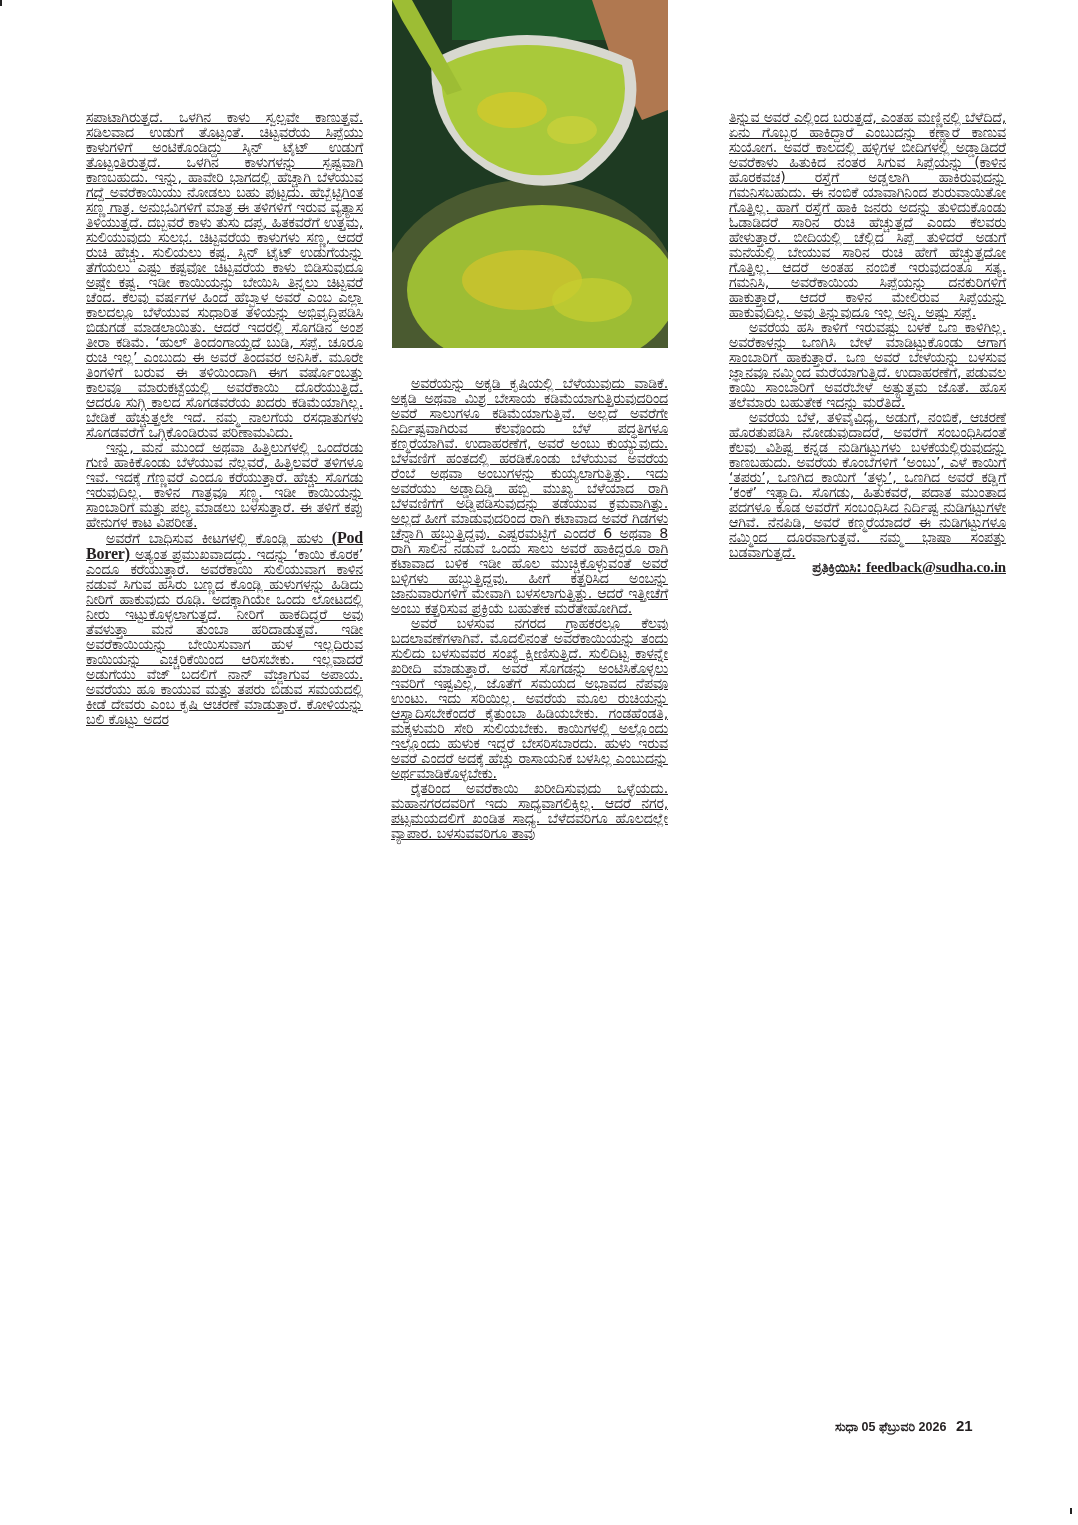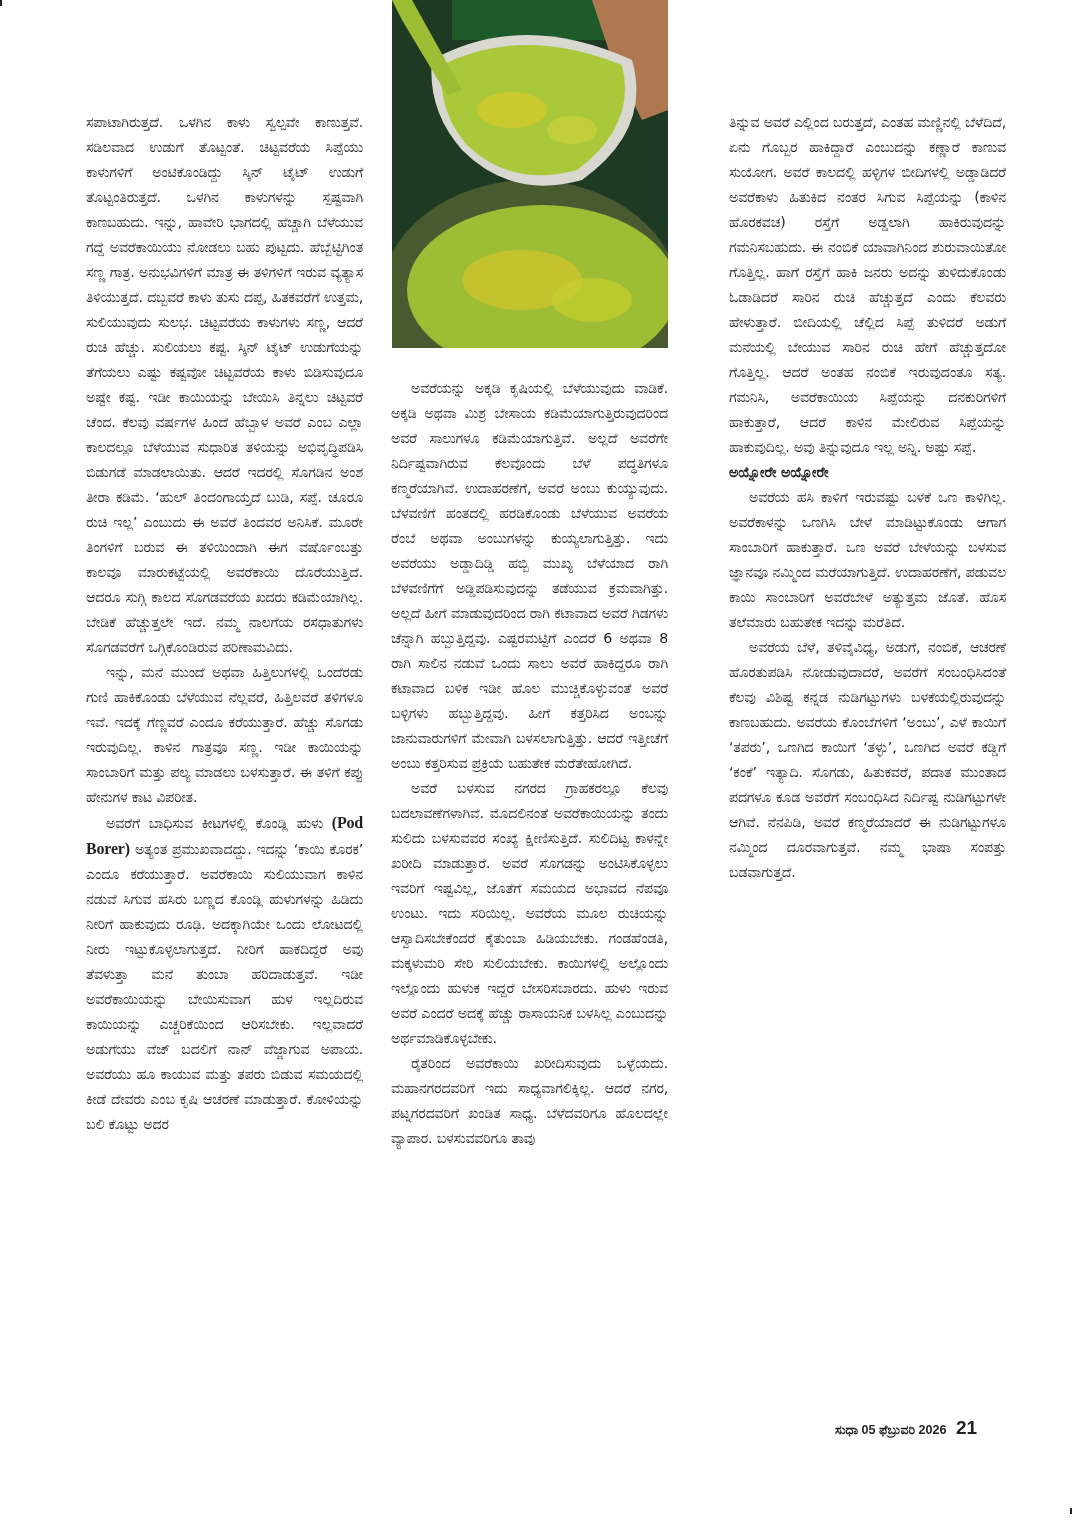--- a/index.html
+++ b/index.html
@@ -8,8 +8,9 @@
     font-family:"DejaVu Sans", sans-serif; color:#231f20;
   }
   .col {
-    position:absolute; font-size:14.2px; line-height:25px; text-align:justify;
+    position:absolute; font-size:14.2px; line-height:15px; text-align:justify;
     letter-spacing:-0.2px;
+    text-decoration:underline;
   }
   .col p { margin:0; text-indent:0; }
   .col p.indent { text-indent:20px; }

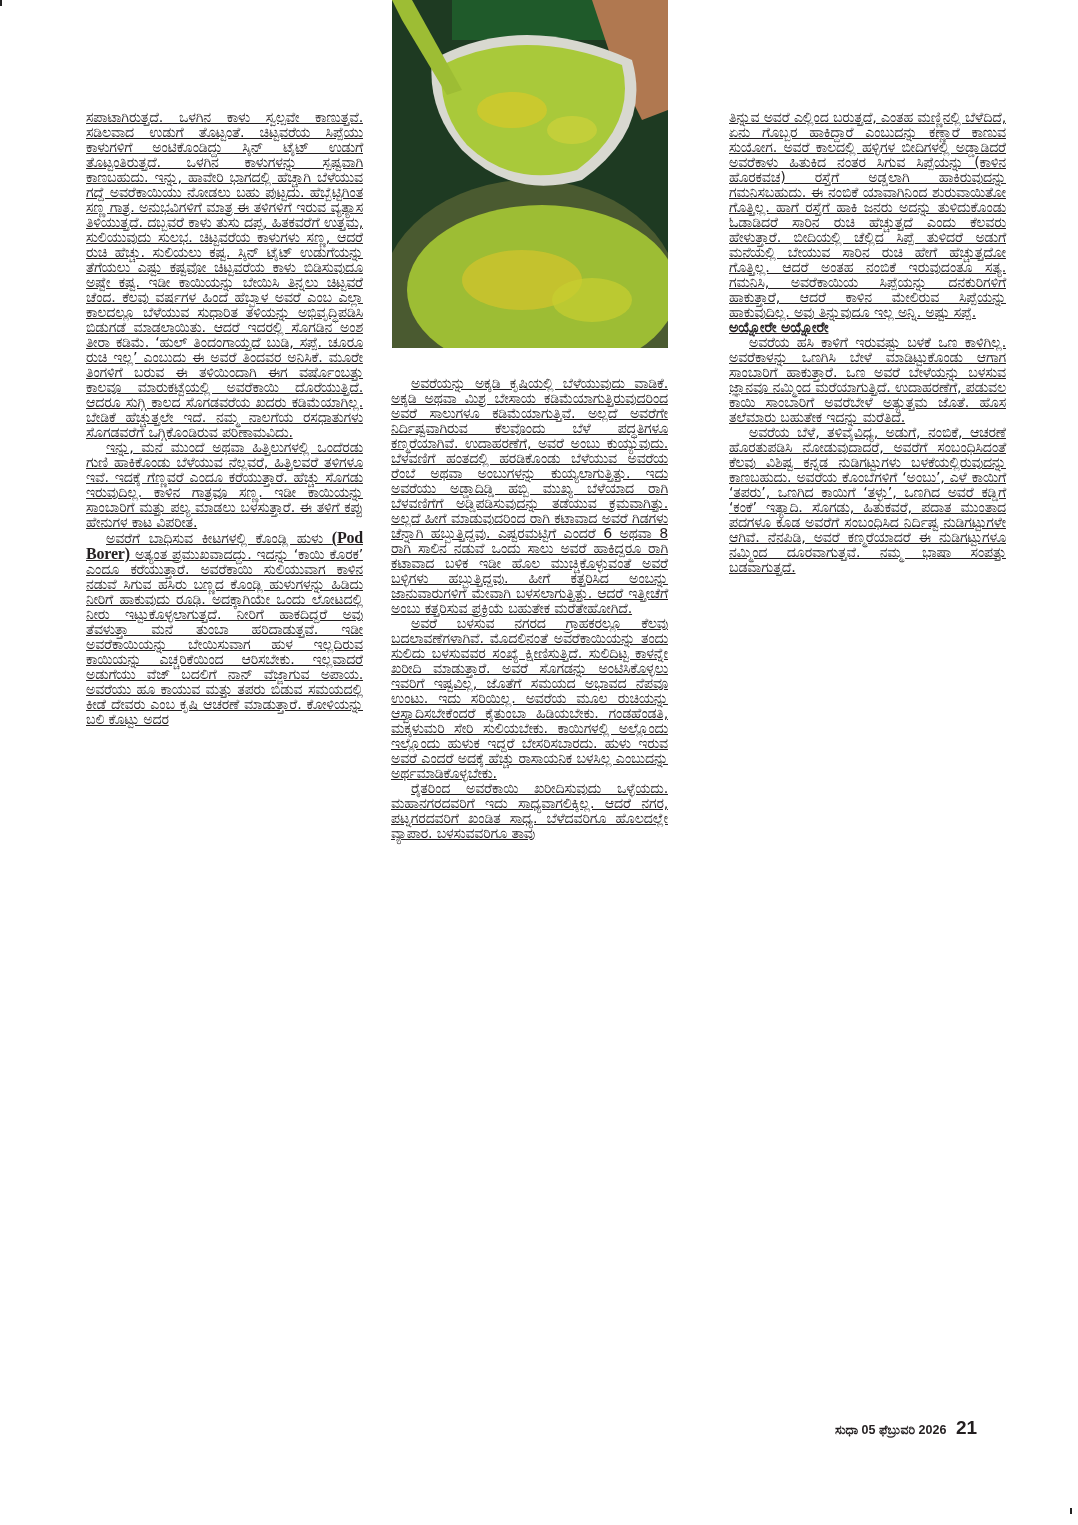--- a/index.html
+++ b/index.html
@@ -67,7 +67,6 @@
 
 <div id="col3" class="col">
   <p>ತಿನ್ನುವ ಅವರೆ ಎಲ್ಲಿಂದ ಬರುತ್ತದೆ, ಎಂತಹ ಮಣ್ಣಿನಲ್ಲಿ ಬೆಳೆದಿದೆ, ಏನು ಗೊಬ್ಬರ ಹಾಕಿದ್ದಾರೆ ಎಂಬುದನ್ನು ಕಣ್ಣಾರೆ ಕಾಣುವ ಸುಯೋಗ. ಅವರೆ ಕಾಲದಲ್ಲಿ ಹಳ್ಳಿಗಳ ಬೀದಿಗಳಲ್ಲಿ ಅಡ್ಡಾಡಿದರೆ ಅವರೆಕಾಳು ಹಿತುಕಿದ ನಂತರ ಸಿಗುವ ಸಿಪ್ಪೆಯನ್ನು (ಕಾಳಿನ ಹೊರಕವಚ) ರಸ್ತೆಗೆ ಅಡ್ಡಲಾಗಿ ಹಾಕಿರುವುದನ್ನು ಗಮನಿಸಬಹುದು. ಈ ನಂಬಿಕೆ ಯಾವಾಗಿನಿಂದ ಶುರುವಾಯಿತೋ ಗೊತ್ತಿಲ್ಲ. ಹಾಗೆ ರಸ್ತೆಗೆ ಹಾಕಿ ಜನರು ಅದನ್ನು ತುಳಿದುಕೊಂಡು ಓಡಾಡಿದರೆ ಸಾರಿನ ರುಚಿ ಹೆಚ್ಚುತ್ತದೆ ಎಂದು ಕೆಲವರು ಹೇಳುತ್ತಾರೆ. ಬೀದಿಯಲ್ಲಿ ಚೆಲ್ಲಿದ ಸಿಪ್ಪೆ ತುಳಿದರೆ ಅಡುಗೆ ಮನೆಯಲ್ಲಿ ಬೇಯುವ ಸಾರಿನ ರುಚಿ ಹೇಗೆ ಹೆಚ್ಚುತ್ತದೋ ಗೊತ್ತಿಲ್ಲ. ಆದರೆ ಅಂತಹ ನಂಬಿಕೆ ಇರುವುದಂತೂ ಸತ್ಯ. ಗಮನಿಸಿ, ಅವರೆಕಾಯಿಯ ಸಿಪ್ಪೆಯನ್ನು ದನಕುರಿಗಳಿಗೆ ಹಾಕುತ್ತಾರೆ, ಆದರೆ ಕಾಳಿನ ಮೇಲಿರುವ ಸಿಪ್ಪೆಯನ್ನು ಹಾಕುವುದಿಲ್ಲ. ಅವು ತಿನ್ನುವುದೂ ಇಲ್ಲ ಅನ್ನಿ. ಅಷ್ಟು ಸಪ್ಪೆ.</p>
-  <p class="verse">ಅಯ್ನೋರೇ ಅಯ್ನೋರೇ</p>
   <p class="indent">ಅವರೆಯ ಹಸಿ ಕಾಳಿಗೆ ಇರುವಷ್ಟು ಬಳಕೆ ಒಣ ಕಾಳಿಗಿಲ್ಲ. ಅವರೆಕಾಳನ್ನು ಒಣಗಿಸಿ ಬೇಳೆ ಮಾಡಿಟ್ಟುಕೊಂಡು ಆಗಾಗ ಸಾಂಬಾರಿಗೆ ಹಾಕುತ್ತಾರೆ. ಒಣ ಅವರೆ ಬೇಳೆಯನ್ನು ಬಳಸುವ ಜ್ಞಾನವೂ ನಮ್ಮಿಂದ ಮರೆಯಾಗುತ್ತಿದೆ. ಉದಾಹರಣೆಗೆ, ಪಡುವಲ ಕಾಯಿ ಸಾಂಬಾರಿಗೆ ಅವರೆಬೇಳೆ ಅತ್ಯುತ್ತಮ ಜೊತೆ. ಹೊಸ ತಲೆಮಾರು ಬಹುತೇಕ ಇದನ್ನು ಮರೆತಿದೆ.</p>
   <p class="indent">ಅವರೆಯ ಬೆಳೆ, ತಳಿವೈವಿಧ್ಯ, ಅಡುಗೆ, ನಂಬಿಕೆ, ಆಚರಣೆ ಹೊರತುಪಡಿಸಿ ನೋಡುವುದಾದರೆ, ಅವರೆಗೆ ಸಂಬಂಧಿಸಿದಂತೆ ಕೆಲವು ವಿಶಿಷ್ಟ ಕನ್ನಡ ನುಡಿಗಟ್ಟುಗಳು ಬಳಕೆಯಲ್ಲಿರುವುದನ್ನು ಕಾಣಬಹುದು. ಅವರೆಯ ಕೊಂಬೆಗಳಿಗೆ ‘ಅಂಬು’, ಎಳೆ ಕಾಯಿಗೆ ‘ತಪರು’, ಒಣಗಿದ ಕಾಯಿಗೆ ‘ತಳ್ಳು’, ಒಣಗಿದ ಅವರೆ ಕಡ್ಡಿಗೆ ‘ಕಂಕೆ’ ಇತ್ಯಾದಿ. ಸೊಗಡು, ಹಿತುಕವರೆ, ಪದಾತ ಮುಂತಾದ ಪದಗಳೂ ಕೂಡ ಅವರೆಗೆ ಸಂಬಂಧಿಸಿದ ನಿರ್ದಿಷ್ಟ ನುಡಿಗಟ್ಟುಗಳೇ ಆಗಿವೆ. ನೆನಪಿಡಿ, ಅವರೆ ಕಣ್ಮರೆಯಾದರೆ ಈ ನುಡಿಗಟ್ಟುಗಳೂ ನಮ್ಮಿಂದ ದೂರವಾಗುತ್ತವೆ. ನಮ್ಮ ಭಾಷಾ ಸಂಪತ್ತು ಬಡವಾಗುತ್ತದೆ.</p>
 </div>

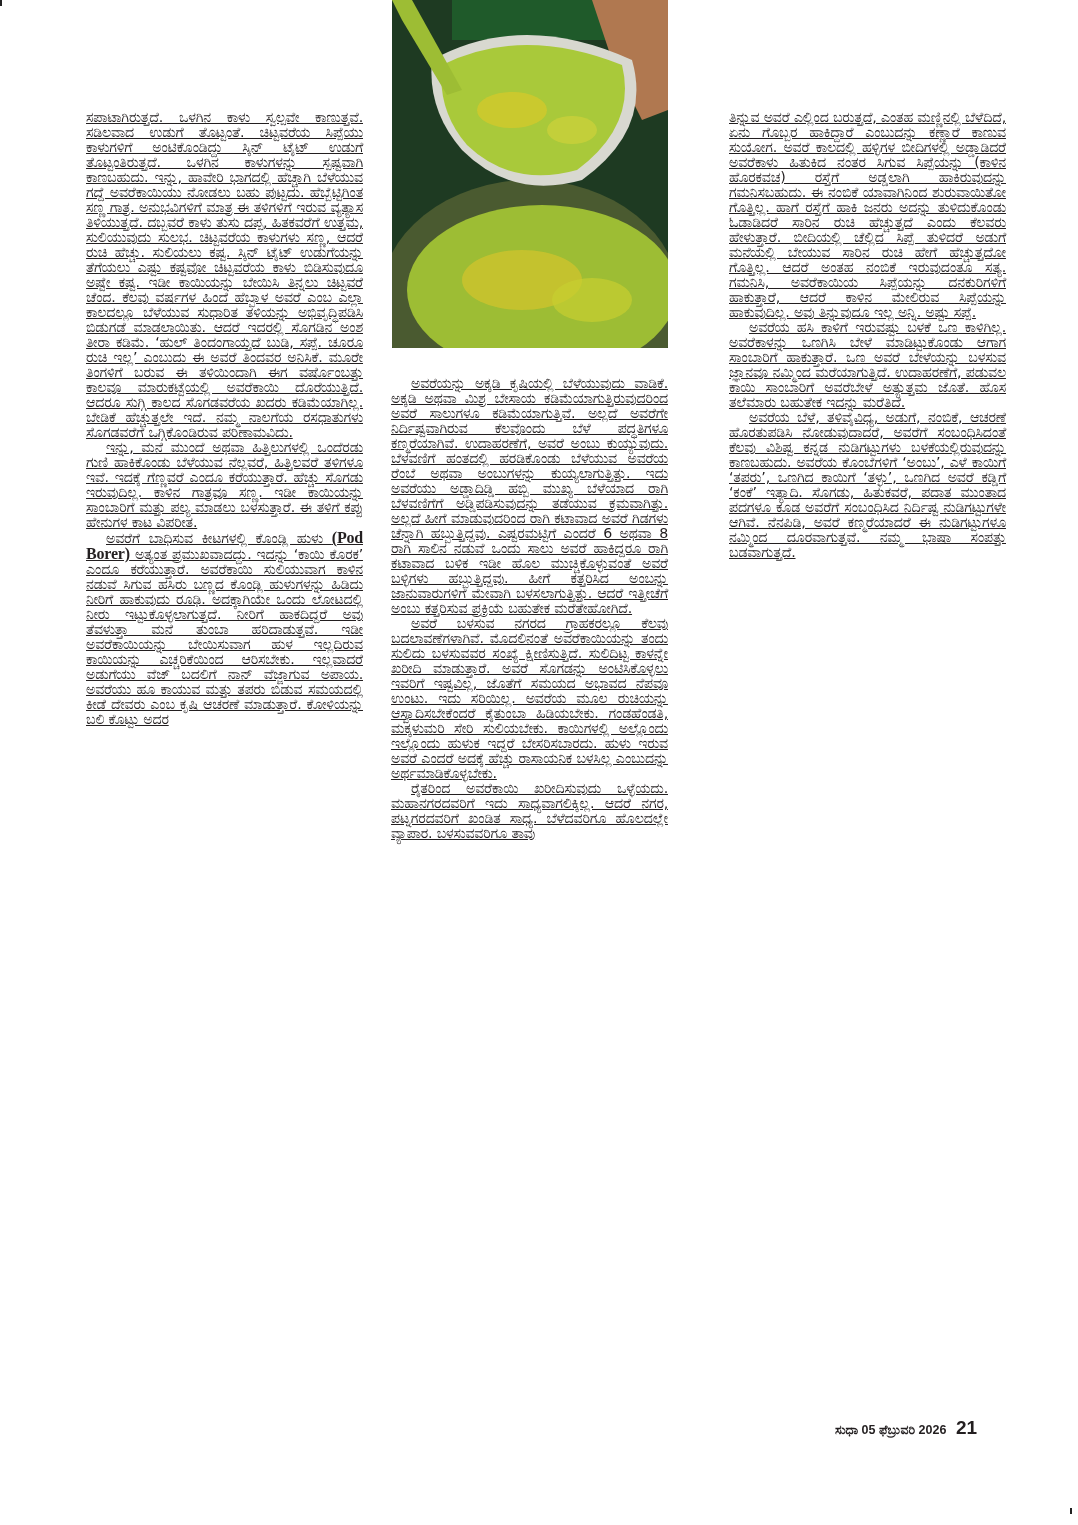--- a/index.html
+++ b/index.html
@@ -69,6 +69,10 @@
   <p>ತಿನ್ನುವ ಅವರೆ ಎಲ್ಲಿಂದ ಬರುತ್ತದೆ, ಎಂತಹ ಮಣ್ಣಿನಲ್ಲಿ ಬೆಳೆದಿದೆ, ಏನು ಗೊಬ್ಬರ ಹಾಕಿದ್ದಾರೆ ಎಂಬುದನ್ನು ಕಣ್ಣಾರೆ ಕಾಣುವ ಸುಯೋಗ. ಅವರೆ ಕಾಲದಲ್ಲಿ ಹಳ್ಳಿಗಳ ಬೀದಿಗಳಲ್ಲಿ ಅಡ್ಡಾಡಿದರೆ ಅವರೆಕಾಳು ಹಿತುಕಿದ ನಂತರ ಸಿಗುವ ಸಿಪ್ಪೆಯನ್ನು (ಕಾಳಿನ ಹೊರಕವಚ) ರಸ್ತೆಗೆ ಅಡ್ಡಲಾಗಿ ಹಾಕಿರುವುದನ್ನು ಗಮನಿಸಬಹುದು. ಈ ನಂಬಿಕೆ ಯಾವಾಗಿನಿಂದ ಶುರುವಾಯಿತೋ ಗೊತ್ತಿಲ್ಲ. ಹಾಗೆ ರಸ್ತೆಗೆ ಹಾಕಿ ಜನರು ಅದನ್ನು ತುಳಿದುಕೊಂಡು ಓಡಾಡಿದರೆ ಸಾರಿನ ರುಚಿ ಹೆಚ್ಚುತ್ತದೆ ಎಂದು ಕೆಲವರು ಹೇಳುತ್ತಾರೆ. ಬೀದಿಯಲ್ಲಿ ಚೆಲ್ಲಿದ ಸಿಪ್ಪೆ ತುಳಿದರೆ ಅಡುಗೆ ಮನೆಯಲ್ಲಿ ಬೇಯುವ ಸಾರಿನ ರುಚಿ ಹೇಗೆ ಹೆಚ್ಚುತ್ತದೋ ಗೊತ್ತಿಲ್ಲ. ಆದರೆ ಅಂತಹ ನಂಬಿಕೆ ಇರುವುದಂತೂ ಸತ್ಯ. ಗಮನಿಸಿ, ಅವರೆಕಾಯಿಯ ಸಿಪ್ಪೆಯನ್ನು ದನಕುರಿಗಳಿಗೆ ಹಾಕುತ್ತಾರೆ, ಆದರೆ ಕಾಳಿನ ಮೇಲಿರುವ ಸಿಪ್ಪೆಯನ್ನು ಹಾಕುವುದಿಲ್ಲ. ಅವು ತಿನ್ನುವುದೂ ಇಲ್ಲ ಅನ್ನಿ. ಅಷ್ಟು ಸಪ್ಪೆ.</p>
   <p class="indent">ಅವರೆಯ ಹಸಿ ಕಾಳಿಗೆ ಇರುವಷ್ಟು ಬಳಕೆ ಒಣ ಕಾಳಿಗಿಲ್ಲ. ಅವರೆಕಾಳನ್ನು ಒಣಗಿಸಿ ಬೇಳೆ ಮಾಡಿಟ್ಟುಕೊಂಡು ಆಗಾಗ ಸಾಂಬಾರಿಗೆ ಹಾಕುತ್ತಾರೆ. ಒಣ ಅವರೆ ಬೇಳೆಯನ್ನು ಬಳಸುವ ಜ್ಞಾನವೂ ನಮ್ಮಿಂದ ಮರೆಯಾಗುತ್ತಿದೆ. ಉದಾಹರಣೆಗೆ, ಪಡುವಲ ಕಾಯಿ ಸಾಂಬಾರಿಗೆ ಅವರೆಬೇಳೆ ಅತ್ಯುತ್ತಮ ಜೊತೆ. ಹೊಸ ತಲೆಮಾರು ಬಹುತೇಕ ಇದನ್ನು ಮರೆತಿದೆ.</p>
   <p class="indent">ಅವರೆಯ ಬೆಳೆ, ತಳಿವೈವಿಧ್ಯ, ಅಡುಗೆ, ನಂಬಿಕೆ, ಆಚರಣೆ ಹೊರತುಪಡಿಸಿ ನೋಡುವುದಾದರೆ, ಅವರೆಗೆ ಸಂಬಂಧಿಸಿದಂತೆ ಕೆಲವು ವಿಶಿಷ್ಟ ಕನ್ನಡ ನುಡಿಗಟ್ಟುಗಳು ಬಳಕೆಯಲ್ಲಿರುವುದನ್ನು ಕಾಣಬಹುದು. ಅವರೆಯ ಕೊಂಬೆಗಳಿಗೆ ‘ಅಂಬು’, ಎಳೆ ಕಾಯಿಗೆ ‘ತಪರು’, ಒಣಗಿದ ಕಾಯಿಗೆ ‘ತಳ್ಳು’, ಒಣಗಿದ ಅವರೆ ಕಡ್ಡಿಗೆ ‘ಕಂಕೆ’ ಇತ್ಯಾದಿ. ಸೊಗಡು, ಹಿತುಕವರೆ, ಪದಾತ ಮುಂತಾದ ಪದಗಳೂ ಕೂಡ ಅವರೆಗೆ ಸಂಬಂಧಿಸಿದ ನಿರ್ದಿಷ್ಟ ನುಡಿಗಟ್ಟುಗಳೇ ಆಗಿವೆ. ನೆನಪಿಡಿ, ಅವರೆ ಕಣ್ಮರೆಯಾದರೆ ಈ ನುಡಿಗಟ್ಟುಗಳೂ ನಮ್ಮಿಂದ ದೂರವಾಗುತ್ತವೆ. ನಮ್ಮ ಭಾಷಾ ಸಂಪತ್ತು ಬಡವಾಗುತ್ತದೆ.</p>
+  <p class="feedback">
+    <span>ಪ್ರತಿಕ್ರಿಯಿಸಿ:</span>
+    <span class="email">feedback@sudha.co.in</span>
+  </p>
 </div>
 
 <div id="folio">

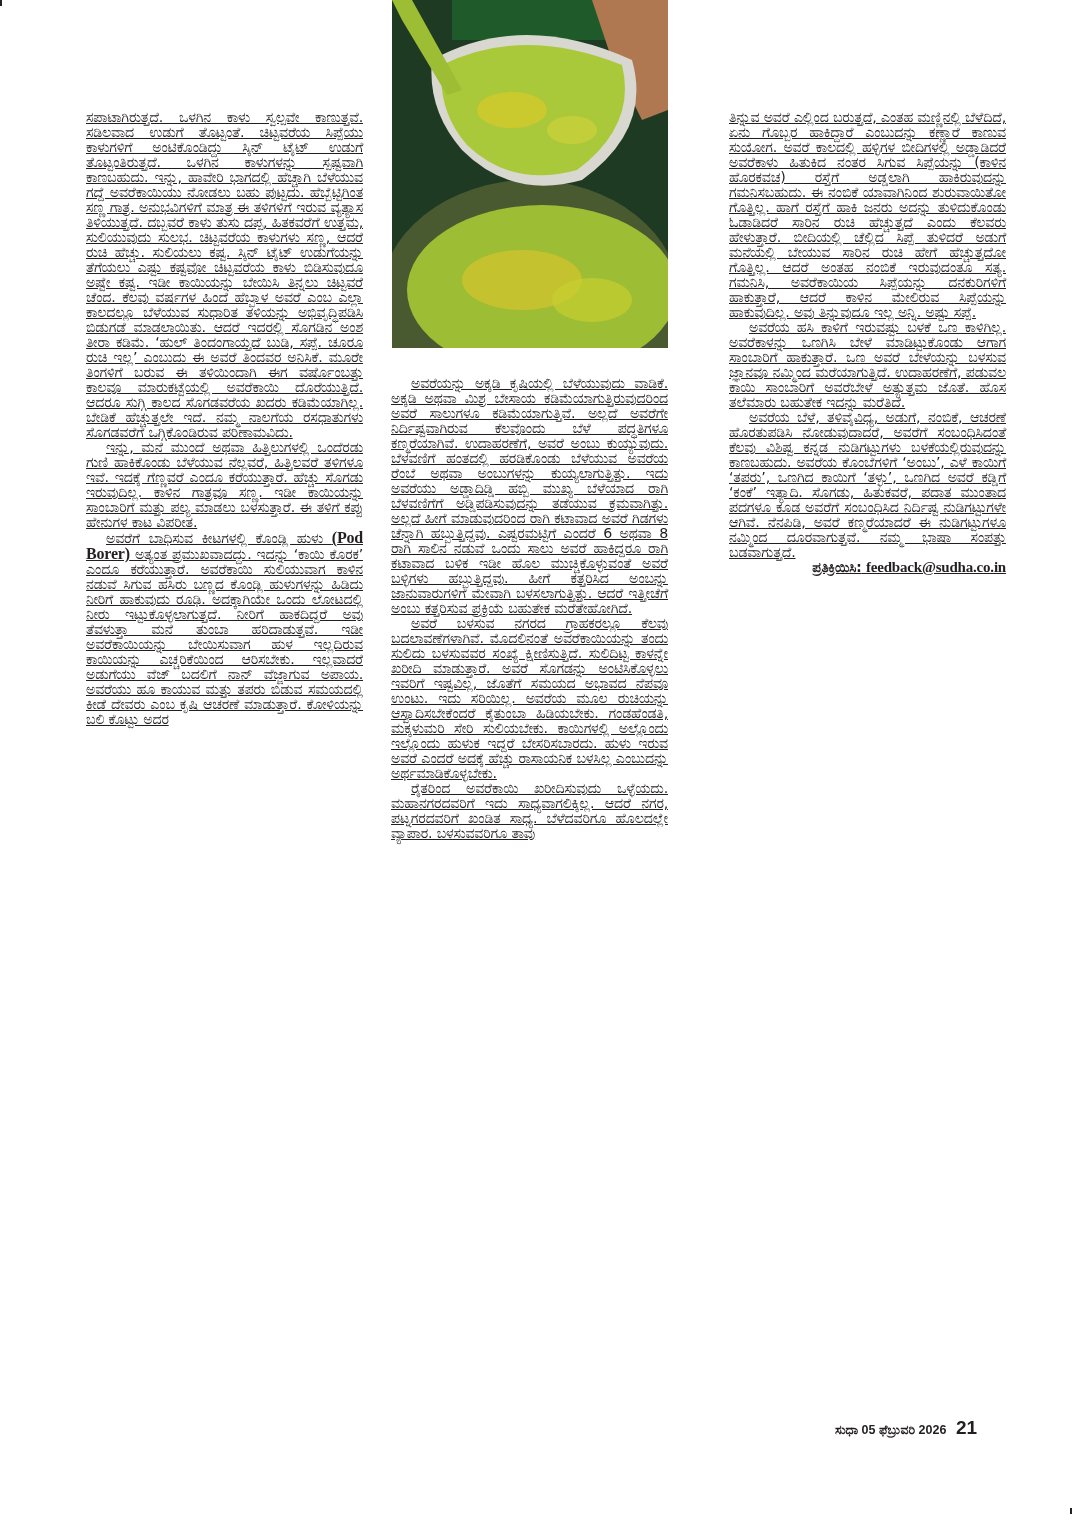--- a/index.html
+++ b/index.html
@@ -62,7 +62,7 @@
 <div id="col2" class="col">
   <p class="indent">ಅವರೆಯನ್ನು ಅಕ್ಕಡಿ ಕೃಷಿಯಲ್ಲಿ ಬೆಳೆಯುವುದು ವಾಡಿಕೆ. ಅಕ್ಕಡಿ ಅಥವಾ ಮಿಶ್ರ ಬೇಸಾಯ ಕಡಿಮೆಯಾಗುತ್ತಿರುವುದರಿಂದ ಅವರೆ ಸಾಲುಗಳೂ ಕಡಿಮೆಯಾಗುತ್ತಿವೆ. ಅಲ್ಲದೆ ಅವರೆಗೇ ನಿರ್ದಿಷ್ಟವಾಗಿರುವ ಕೆಲವೊಂದು ಬೆಳೆ ಪದ್ಧತಿಗಳೂ ಕಣ್ಮರೆಯಾಗಿವೆ. ಉದಾಹರಣೆಗೆ, ಅವರೆ ಅಂಬು ಕುಯ್ಯುವುದು. ಬೆಳವಣಿಗೆ ಹಂತದಲ್ಲಿ ಹರಡಿಕೊಂಡು ಬೆಳೆಯುವ ಅವರೆಯ ರೆಂಬೆ ಅಥವಾ ಅಂಬುಗಳನ್ನು ಕುಯ್ಯಲಾಗುತ್ತಿತ್ತು. ಇದು ಅವರೆಯು ಅಡ್ಡಾದಿಡ್ಡಿ ಹಬ್ಬಿ ಮುಖ್ಯ ಬೆಳೆಯಾದ ರಾಗಿ ಬೆಳವಣಿಗೆಗೆ ಅಡ್ಡಿಪಡಿಸುವುದನ್ನು ತಡೆಯುವ ಕ್ರಮವಾಗಿತ್ತು. ಅಲ್ಲದೆ ಹೀಗೆ ಮಾಡುವುದರಿಂದ ರಾಗಿ ಕಟಾವಾದ ಅವರೆ ಗಿಡಗಳು ಚೆನ್ನಾಗಿ ಹಬ್ಬುತ್ತಿದ್ದವು. ಎಷ್ಟರಮಟ್ಟಿಗೆ ಎಂದರೆ 6 ಅಥವಾ 8 ರಾಗಿ ಸಾಲಿನ ನಡುವೆ ಒಂದು ಸಾಲು ಅವರೆ ಹಾಕಿದ್ದರೂ ರಾಗಿ ಕಟಾವಾದ ಬಳಿಕ ಇಡೀ ಹೊಲ ಮುಚ್ಚಿಕೊಳ್ಳುವಂತೆ ಅವರೆ ಬಳ್ಳಿಗಳು ಹಬ್ಬುತ್ತಿದ್ದವು. ಹೀಗೆ ಕತ್ತರಿಸಿದ ಅಂಬನ್ನು ಜಾನುವಾರುಗಳಿಗೆ ಮೇವಾಗಿ ಬಳಸಲಾಗುತ್ತಿತ್ತು. ಆದರೆ ಇತ್ತೀಚೆಗೆ ಅಂಬು ಕತ್ತರಿಸುವ ಪ್ರಕ್ರಿಯೆ ಬಹುತೇಕ ಮರೆತೇಹೋಗಿದೆ.</p>
   <p class="indent">ಅವರೆ ಬಳಸುವ ನಗರದ ಗ್ರಾಹಕರಲ್ಲೂ ಕೆಲವು ಬದಲಾವಣೆಗಳಾಗಿವೆ. ಮೊದಲಿನಂತೆ ಅವರೆಕಾಯಿಯನ್ನು ತಂದು ಸುಲಿದು ಬಳಸುವವರ ಸಂಖ್ಯೆ ಕ್ಷೀಣಿಸುತ್ತಿದೆ. ಸುಲಿದಿಟ್ಟ ಕಾಳನ್ನೇ ಖರೀದಿ ಮಾಡುತ್ತಾರೆ. ಅವರೆ ಸೊಗಡನ್ನು ಅಂಟಿಸಿಕೊಳ್ಳಲು ಇವರಿಗೆ ಇಷ್ಟವಿಲ್ಲ, ಜೊತೆಗೆ ಸಮಯದ ಅಭಾವದ ನೆಪವೂ ಉಂಟು. ಇದು ಸರಿಯಿಲ್ಲ. ಅವರೆಯ ಮೂಲ ರುಚಿಯನ್ನು ಆಸ್ವಾದಿಸಬೇಕೆಂದರೆ ಕೈತುಂಬಾ ಹಿಡಿಯಬೇಕು. ಗಂಡಹೆಂಡತಿ, ಮಕ್ಕಳುಮರಿ ಸೇರಿ ಸುಲಿಯಬೇಕು. ಕಾಯಿಗಳಲ್ಲಿ ಅಲ್ಲೊಂದು ಇಲ್ಲೊಂದು ಹುಳುಕ ಇದ್ದರೆ ಬೇಸರಿಸಬಾರದು. ಹುಳು ಇರುವ ಅವರೆ ಎಂದರೆ ಅದಕ್ಕೆ ಹೆಚ್ಚು ರಾಸಾಯನಿಕ ಬಳಸಿಲ್ಲ ಎಂಬುದನ್ನು ಅರ್ಥಮಾಡಿಕೊಳ್ಳಬೇಕು.</p>
-  <p class="indent">ರೈತರಿಂದ ಅವರೆಕಾಯಿ ಖರೀದಿಸುವುದು ಒಳ್ಳೆಯದು. ಮಹಾನಗರದವರಿಗೆ ಇದು ಸಾಧ್ಯವಾಗಲಿಕ್ಕಿಲ್ಲ. ಆದರೆ ನಗರ, ಪಟ್ನಗರದವರಿಗೆ ಖಂಡಿತ ಸಾಧ್ಯ. ಬೆಳೆದವರಿಗೂ ಹೊಲದಲ್ಲೇ ವ್ಯಾಪಾರ. ಬಳಸುವವರಿಗೂ ತಾವು</p>
+  <p class="indent">ರೈತರಿಂದ ಅವರೆಕಾಯಿ ಖರೀದಿಸುವುದು ಒಳ್ಳೆಯದು. ಮಹಾನಗರದವರಿಗೆ ಇದು ಸಾಧ್ಯವಾಗಲಿಕ್ಕಿಲ್ಲ. ಆದರೆ ನಗರ, ಪಟ್ಸಮಯದಲಿಗೆ ಖಂಡಿತ ಸಾಧ್ಯ. ಬೆಳೆದವರಿಗೂ ಹೊಲದಲ್ಲೇ ವ್ಯಾಪಾರ. ಬಳಸುವವರಿಗೂ ತಾವು</p>
 </div>
 
 <div id="col3" class="col">

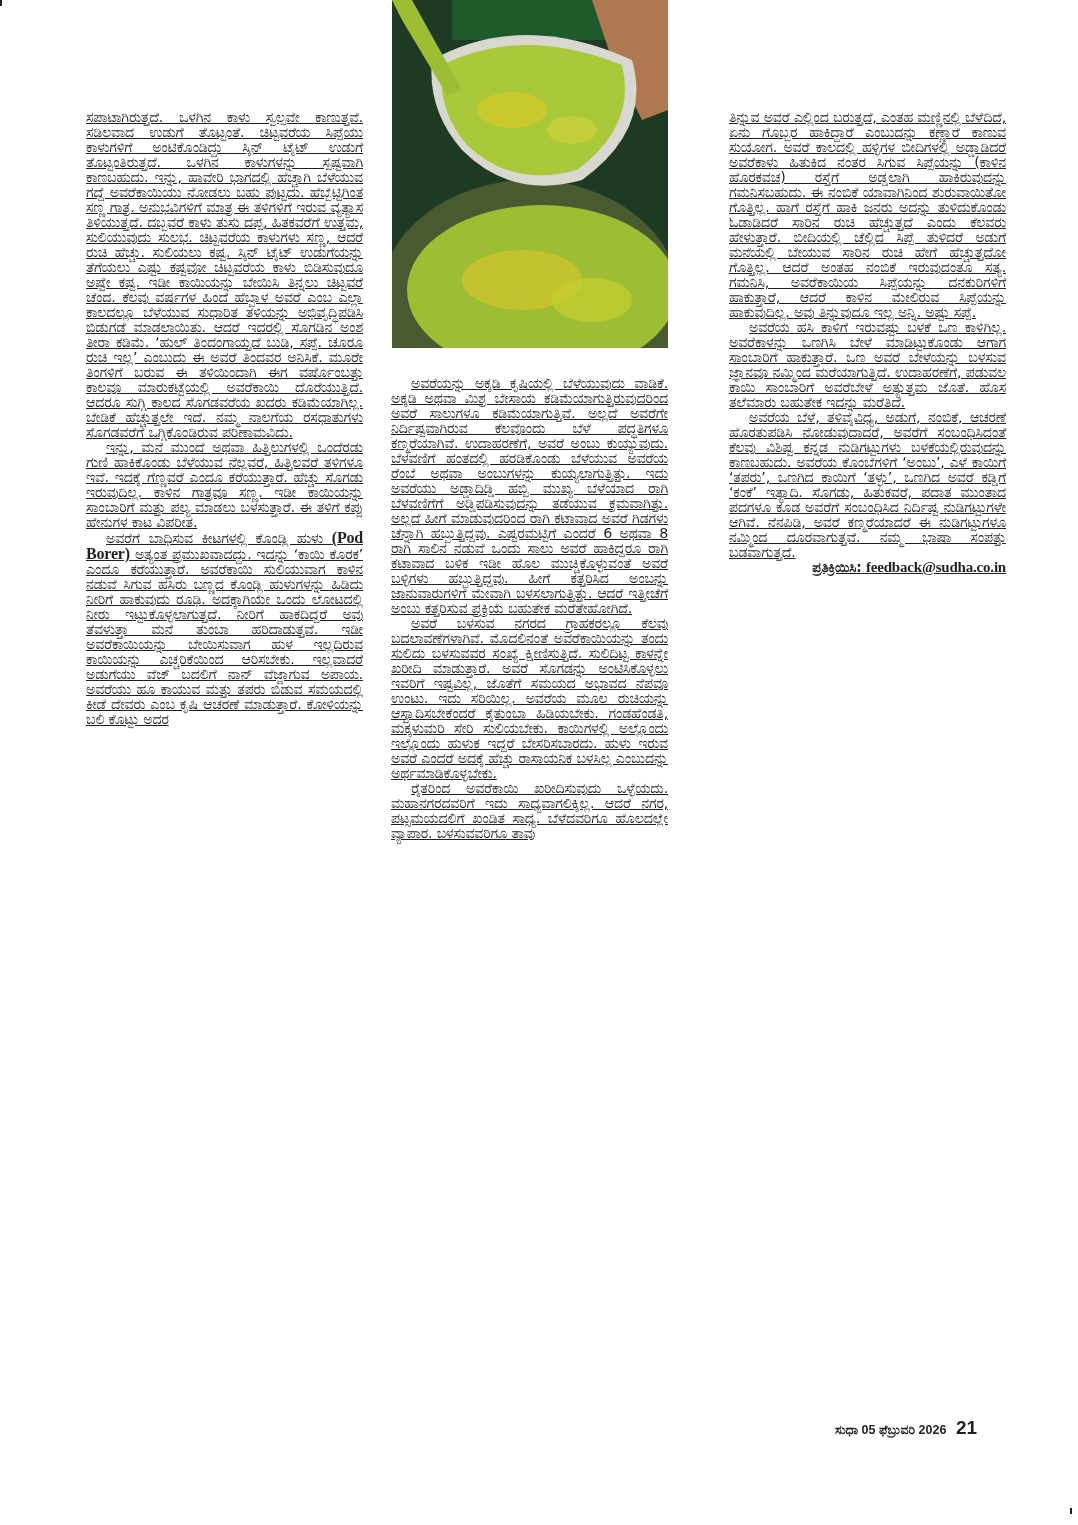--- a/index.html
+++ b/index.html
@@ -29,7 +29,7 @@
     position:absolute; left:835px; top:1417px; font-size:12.5px; font-weight:bold; color:#231f20;
     font-family:"Liberation Sans", sans-serif; white-space:nowrap;
   }
-  #folio .pg { font-size:19px; margin-left:6px; }
+  #folio .pg { font-size:15px; margin-left:6px; }
   .crop { position:absolute; background:#222; }
 </style>
 </head>

